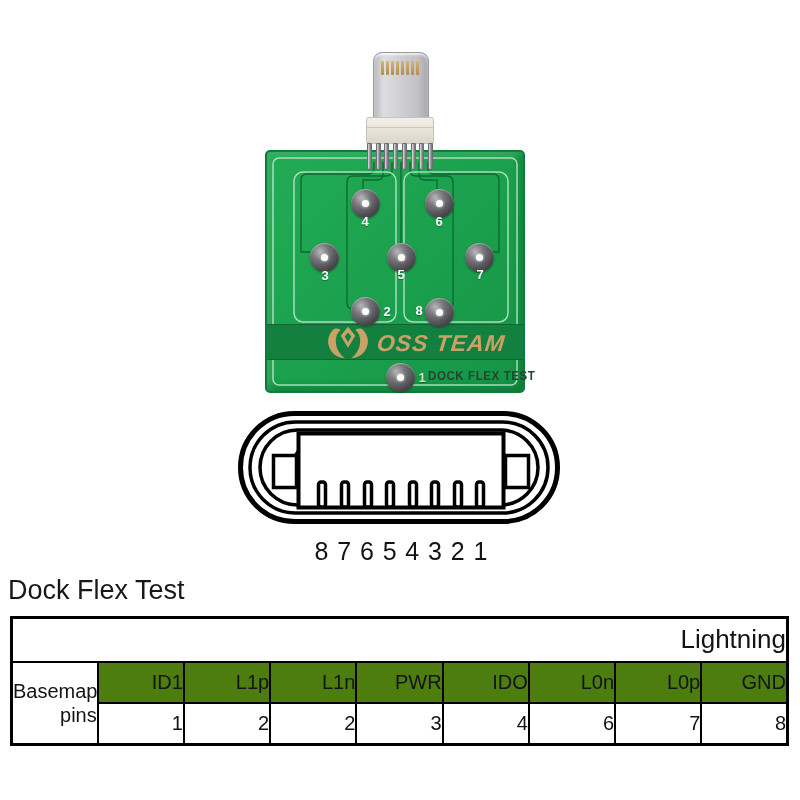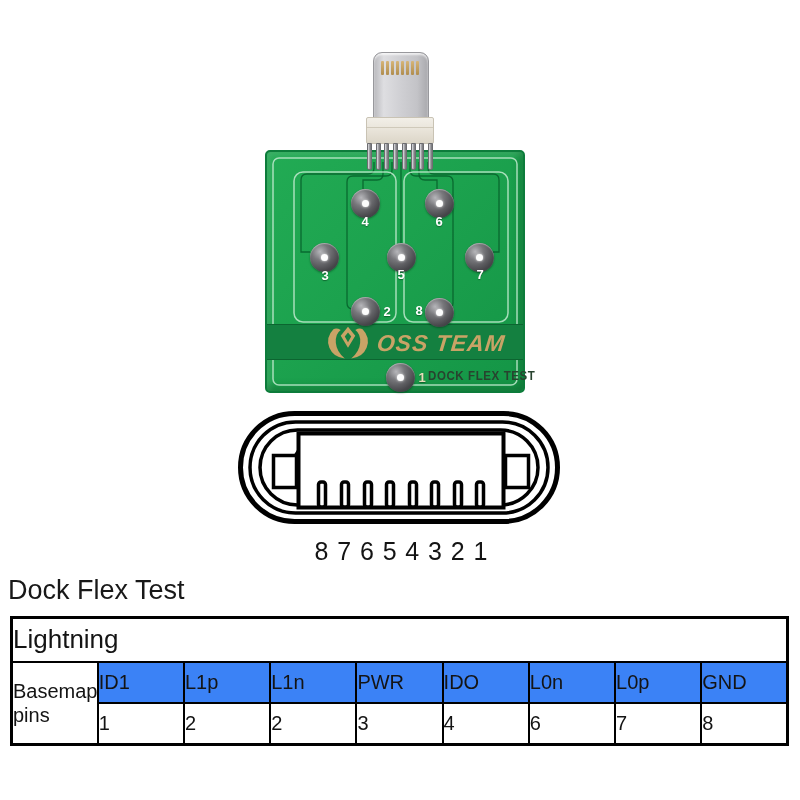--- a/index.html
+++ b/index.html
@@ -81,7 +81,7 @@
     border-collapse:collapse; table-layout:fixed;
   }
   .pin-table th, .pin-table td {
-    border:2px solid #000; text-align:left; vertical-align:middle;
+    border:2px solid #000; text-align:right; vertical-align:middle;
     color:#141414; font-weight:normal;
   }
   .pin-table { border:3px solid #000; }

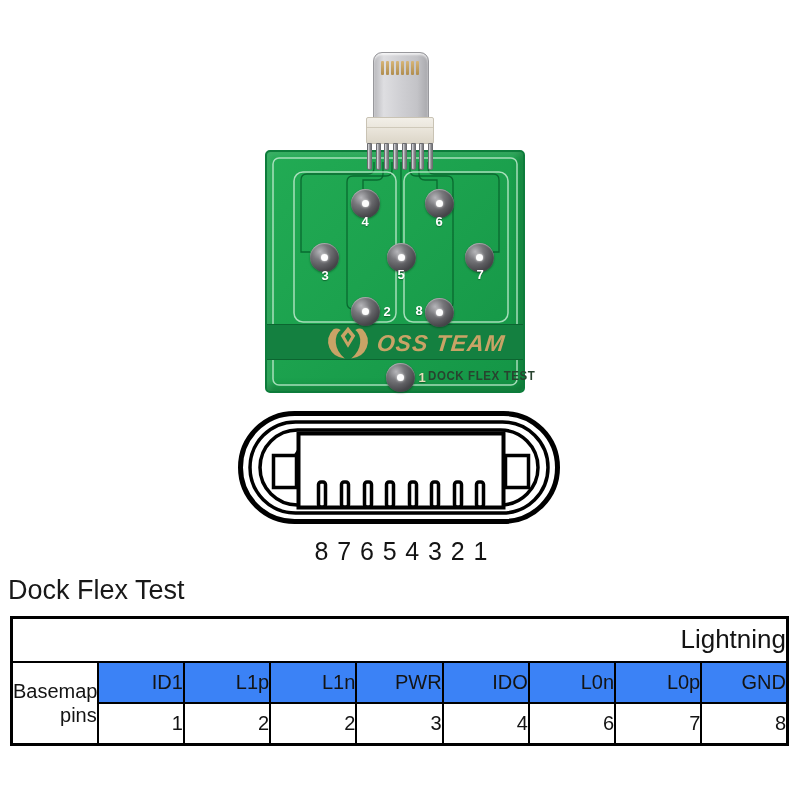--- a/index.html
+++ b/index.html
@@ -87,7 +87,7 @@
   .pin-table { border:3px solid #000; }
   .row-title th { height:44px; font-size:26px; }
   .col-rowlabel { width:113px; font-size:20px; line-height:1.2; background:#fff;margin-left:39px; }
-  .row-headers th.sig { height:41px; font-size:20px; background:#3b82f6; }
+  .row-headers th.sig { height:41px; font-size:20px; background:#4d7c0f; }
   .row-values td { height:42px; font-size:20px; background:#fff; }
 </style>
 </head>

